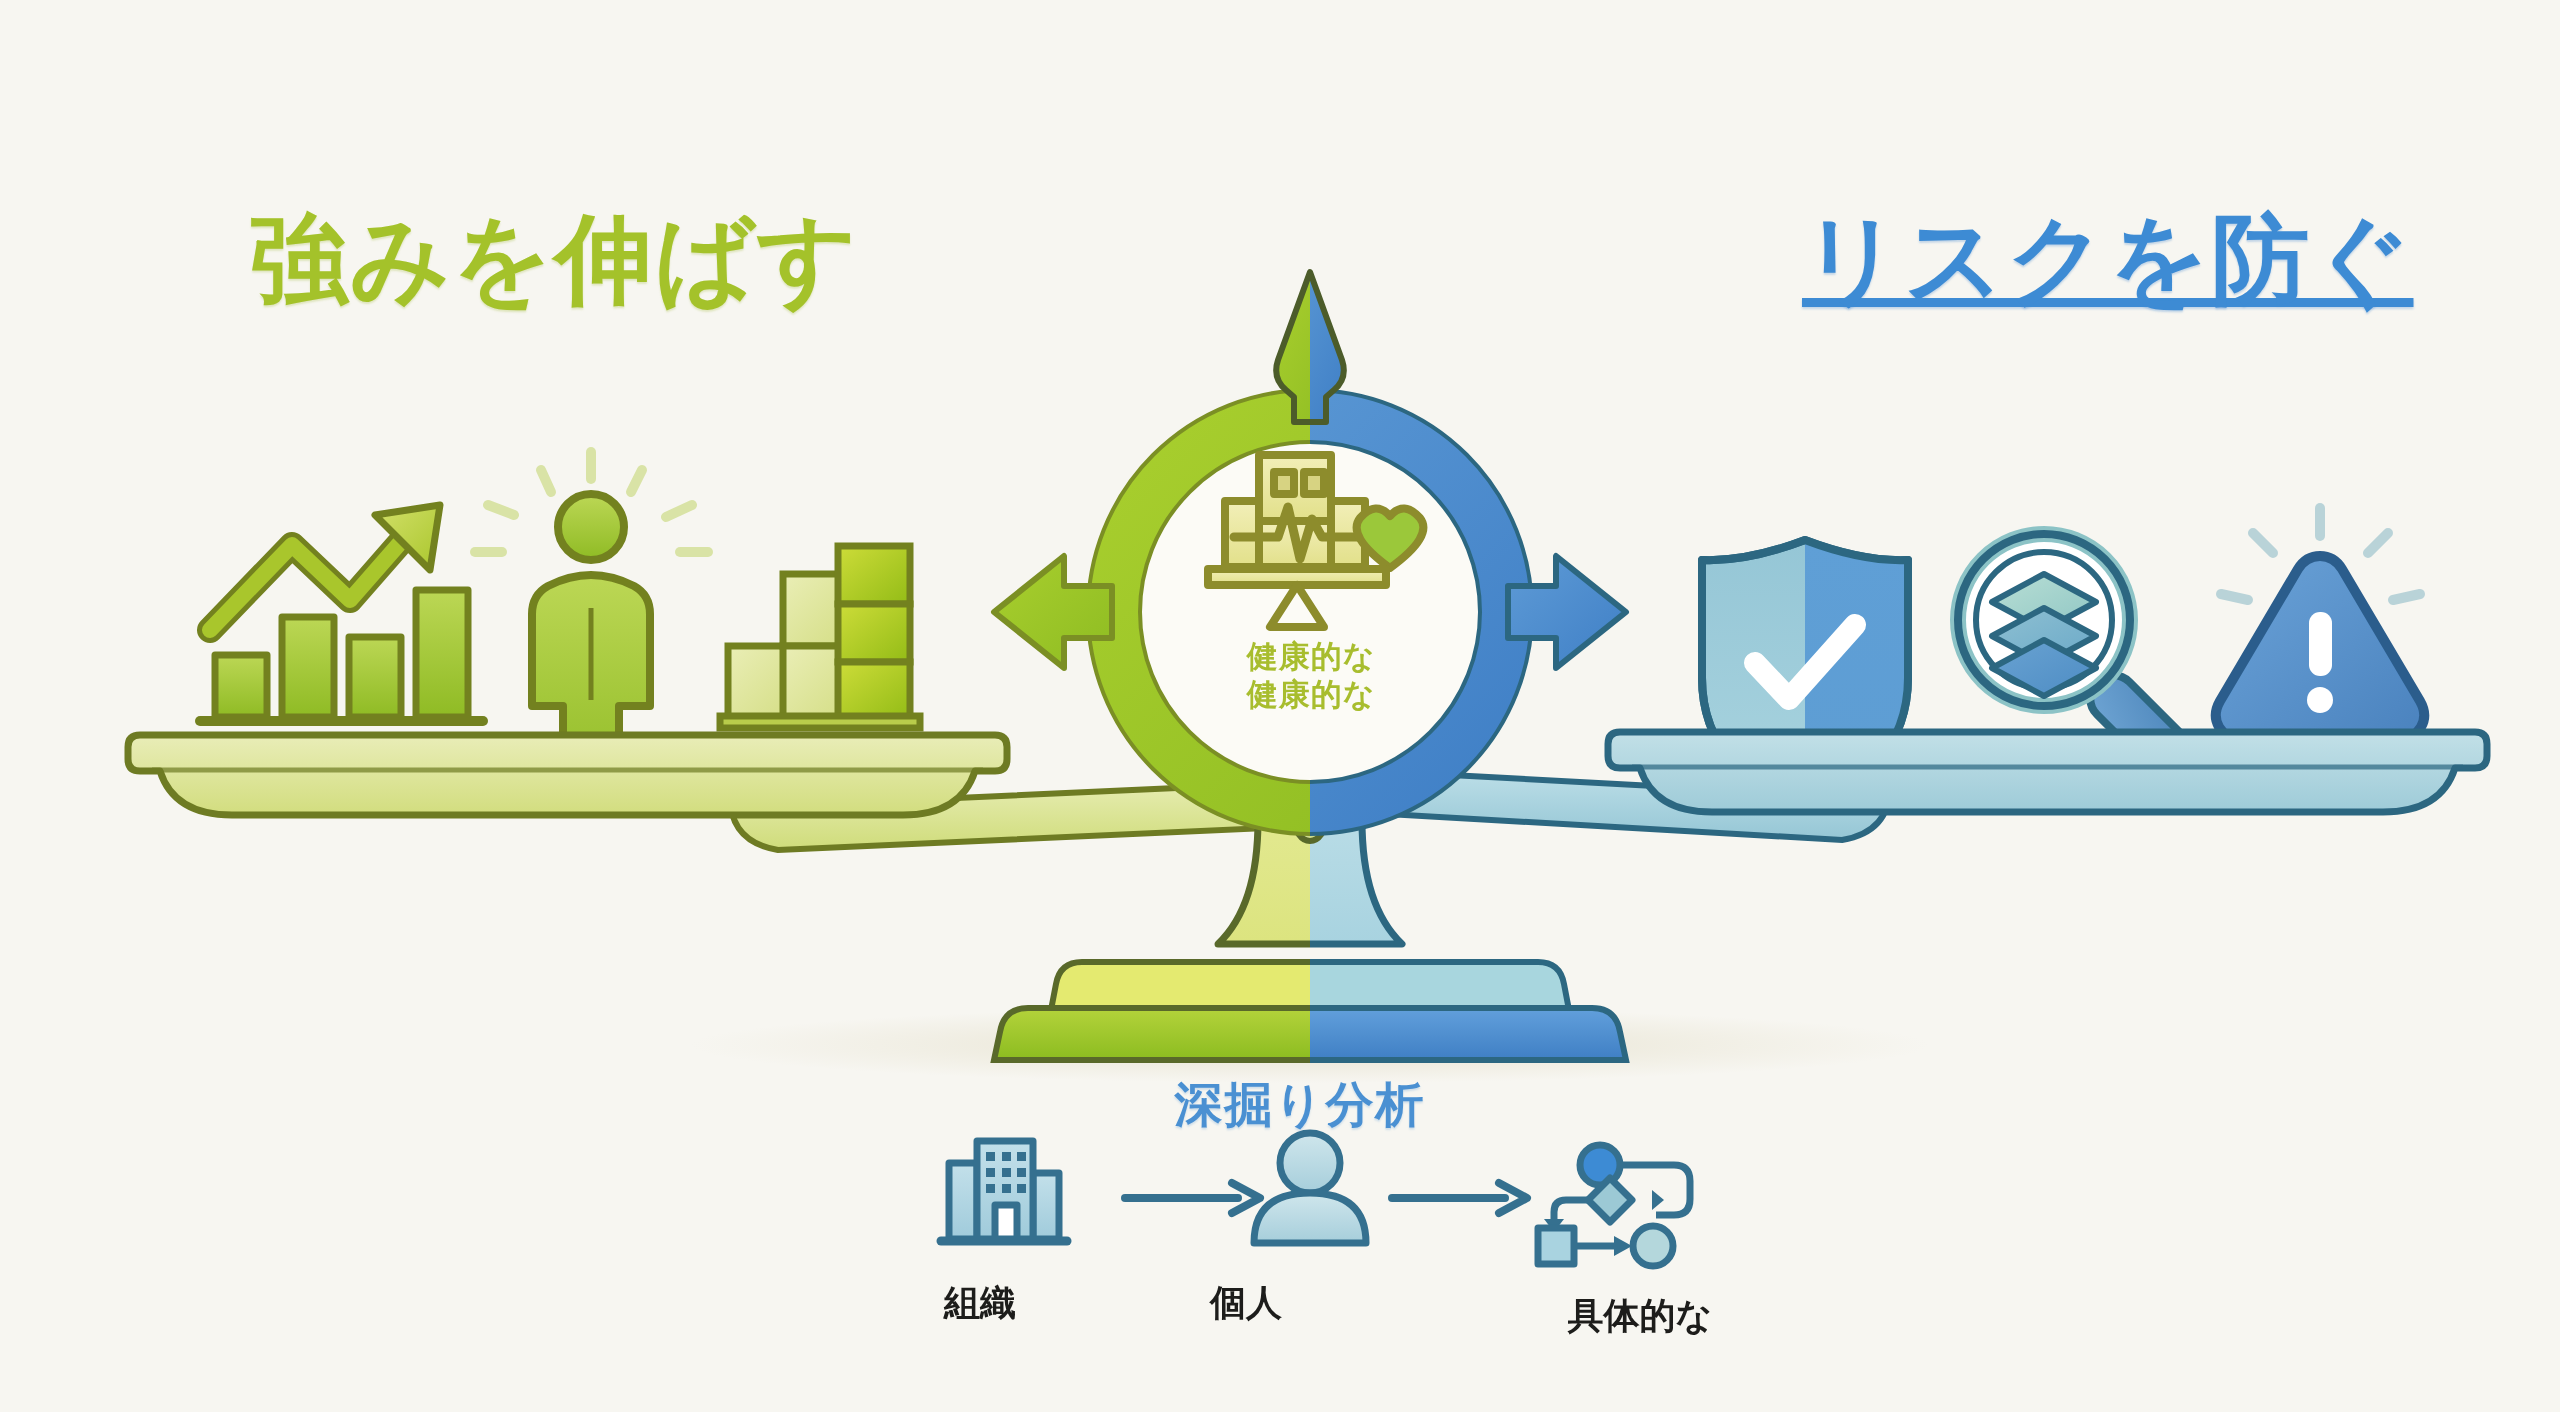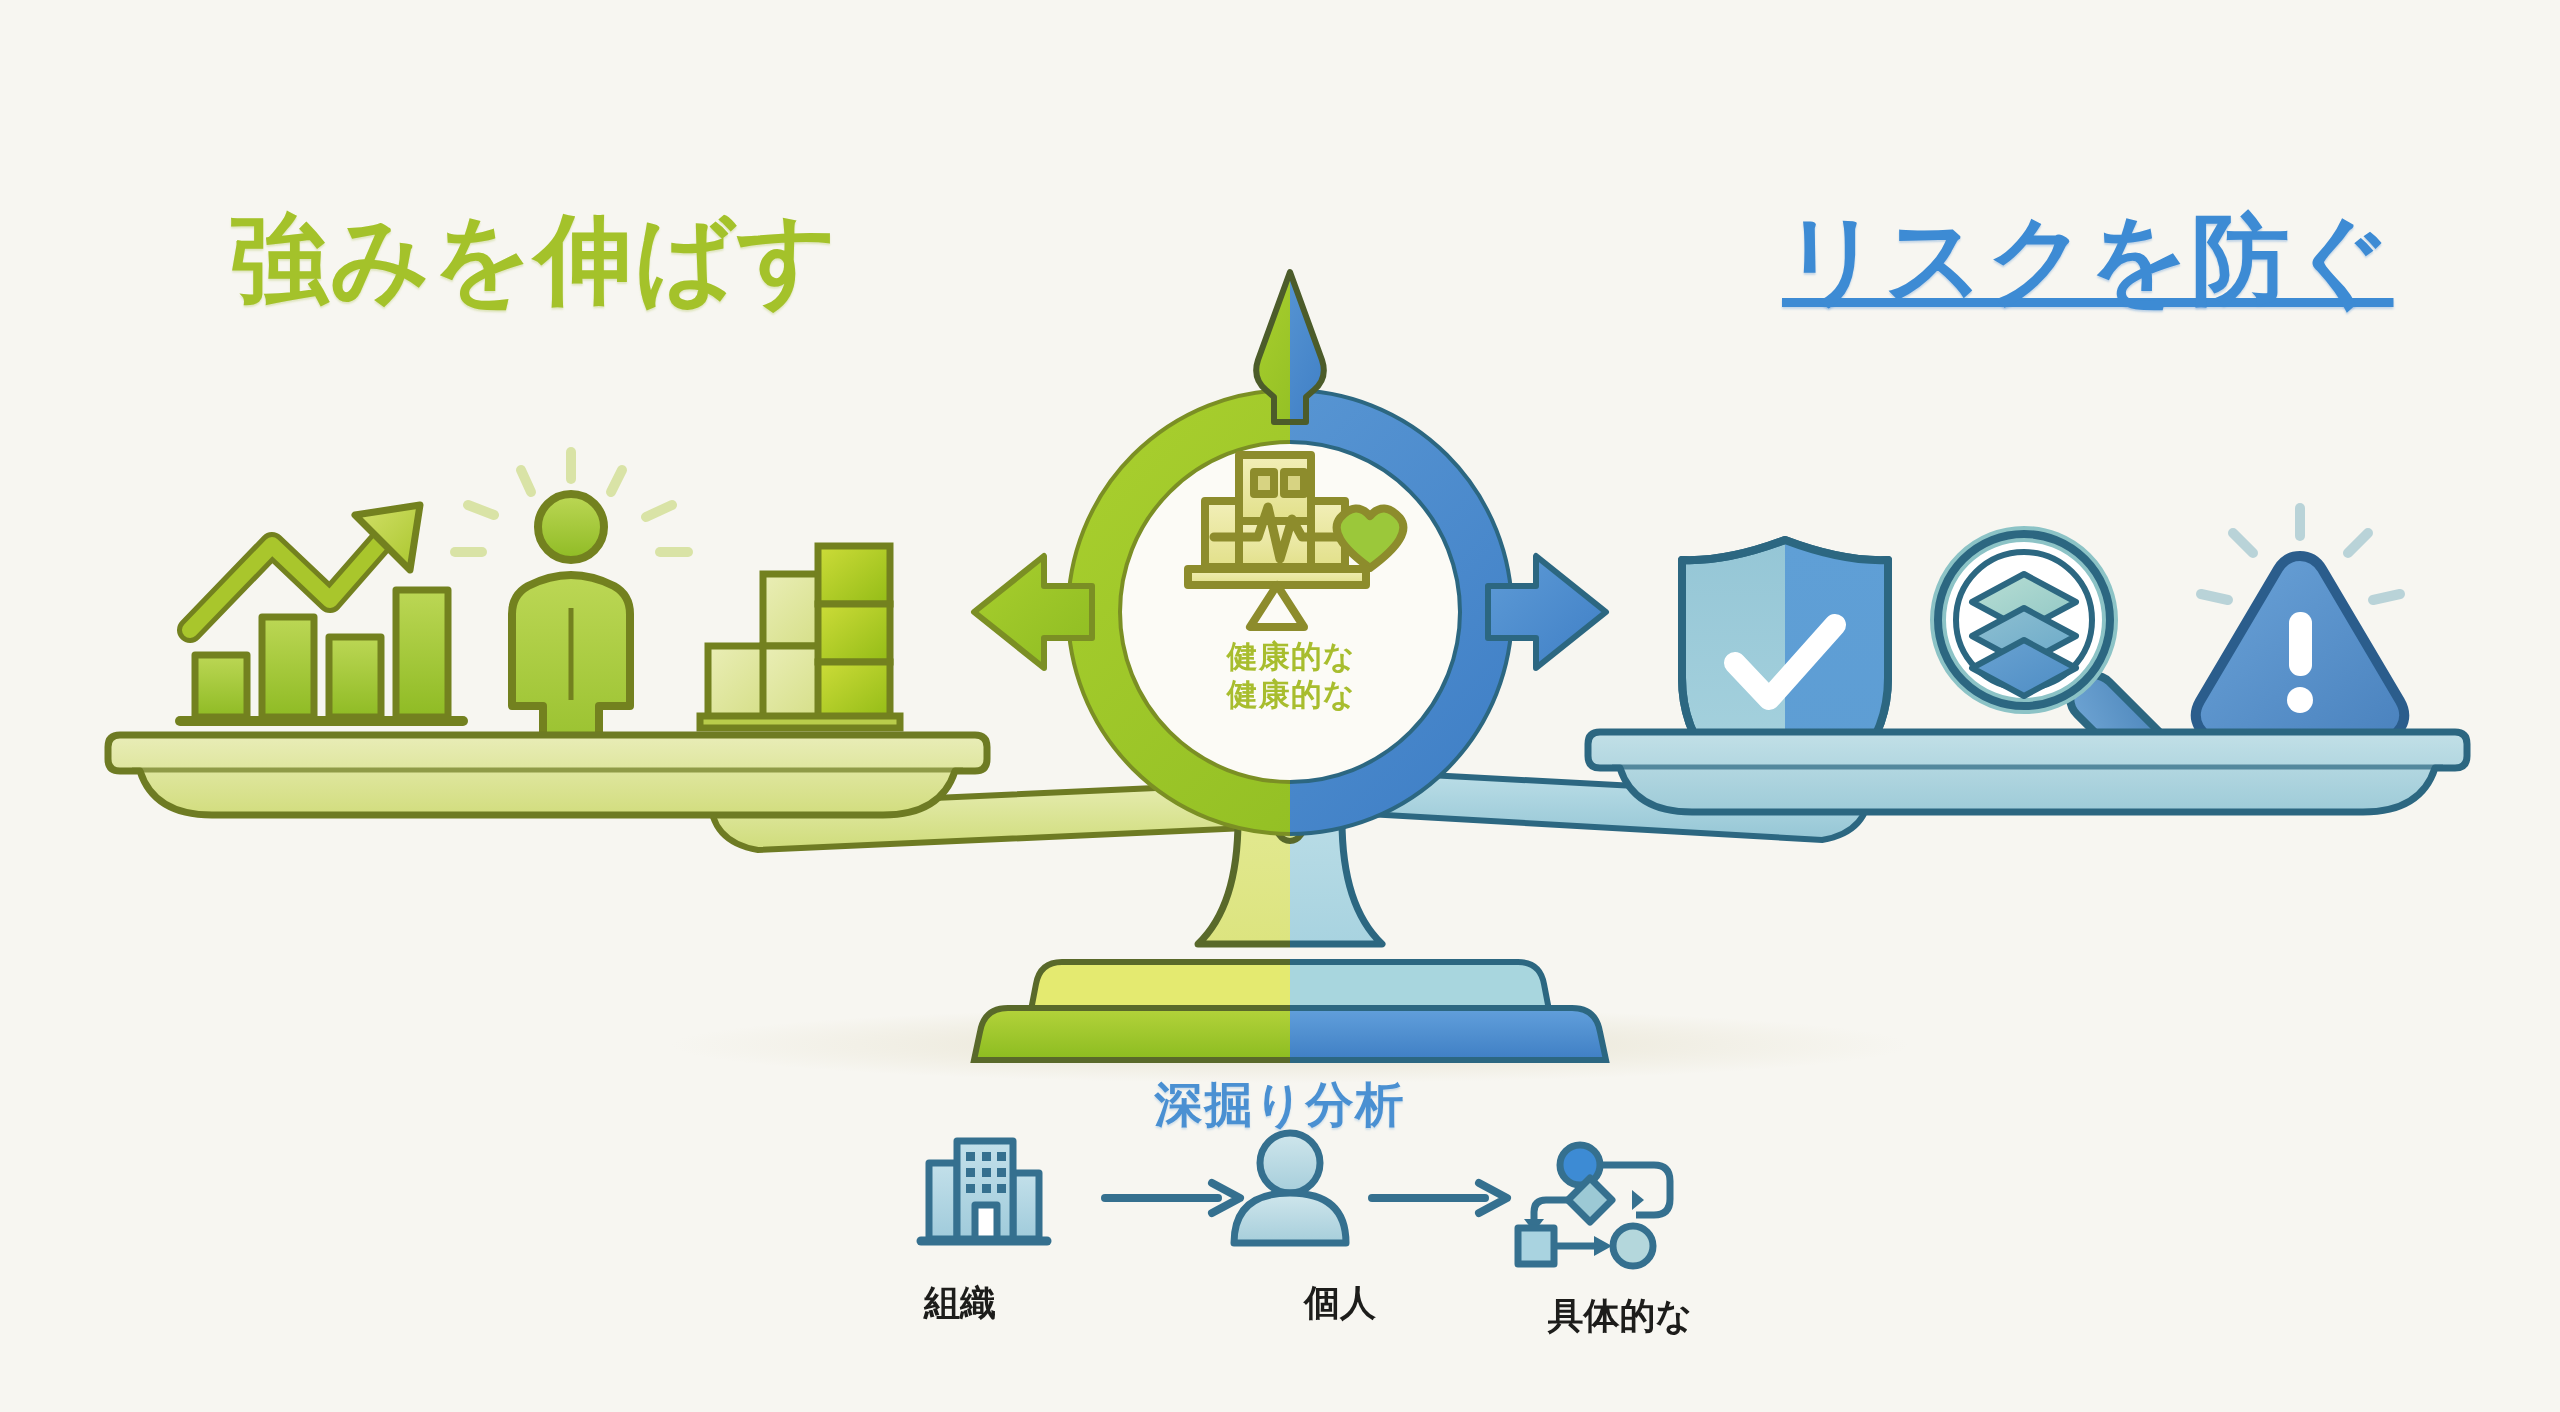--- a/index.html
+++ b/index.html
@@ -10,7 +10,7 @@
     overflow:hidden;
     position:relative;
   }
-  #stage{position:absolute;inset:0;}
+  #stage{position:absolute;inset:0;margin-left:20px;}
   svg.layer{position:absolute;left:0;top:0;width:2560px;height:1412px;}
   .txt{position:absolute;white-space:nowrap;}
 

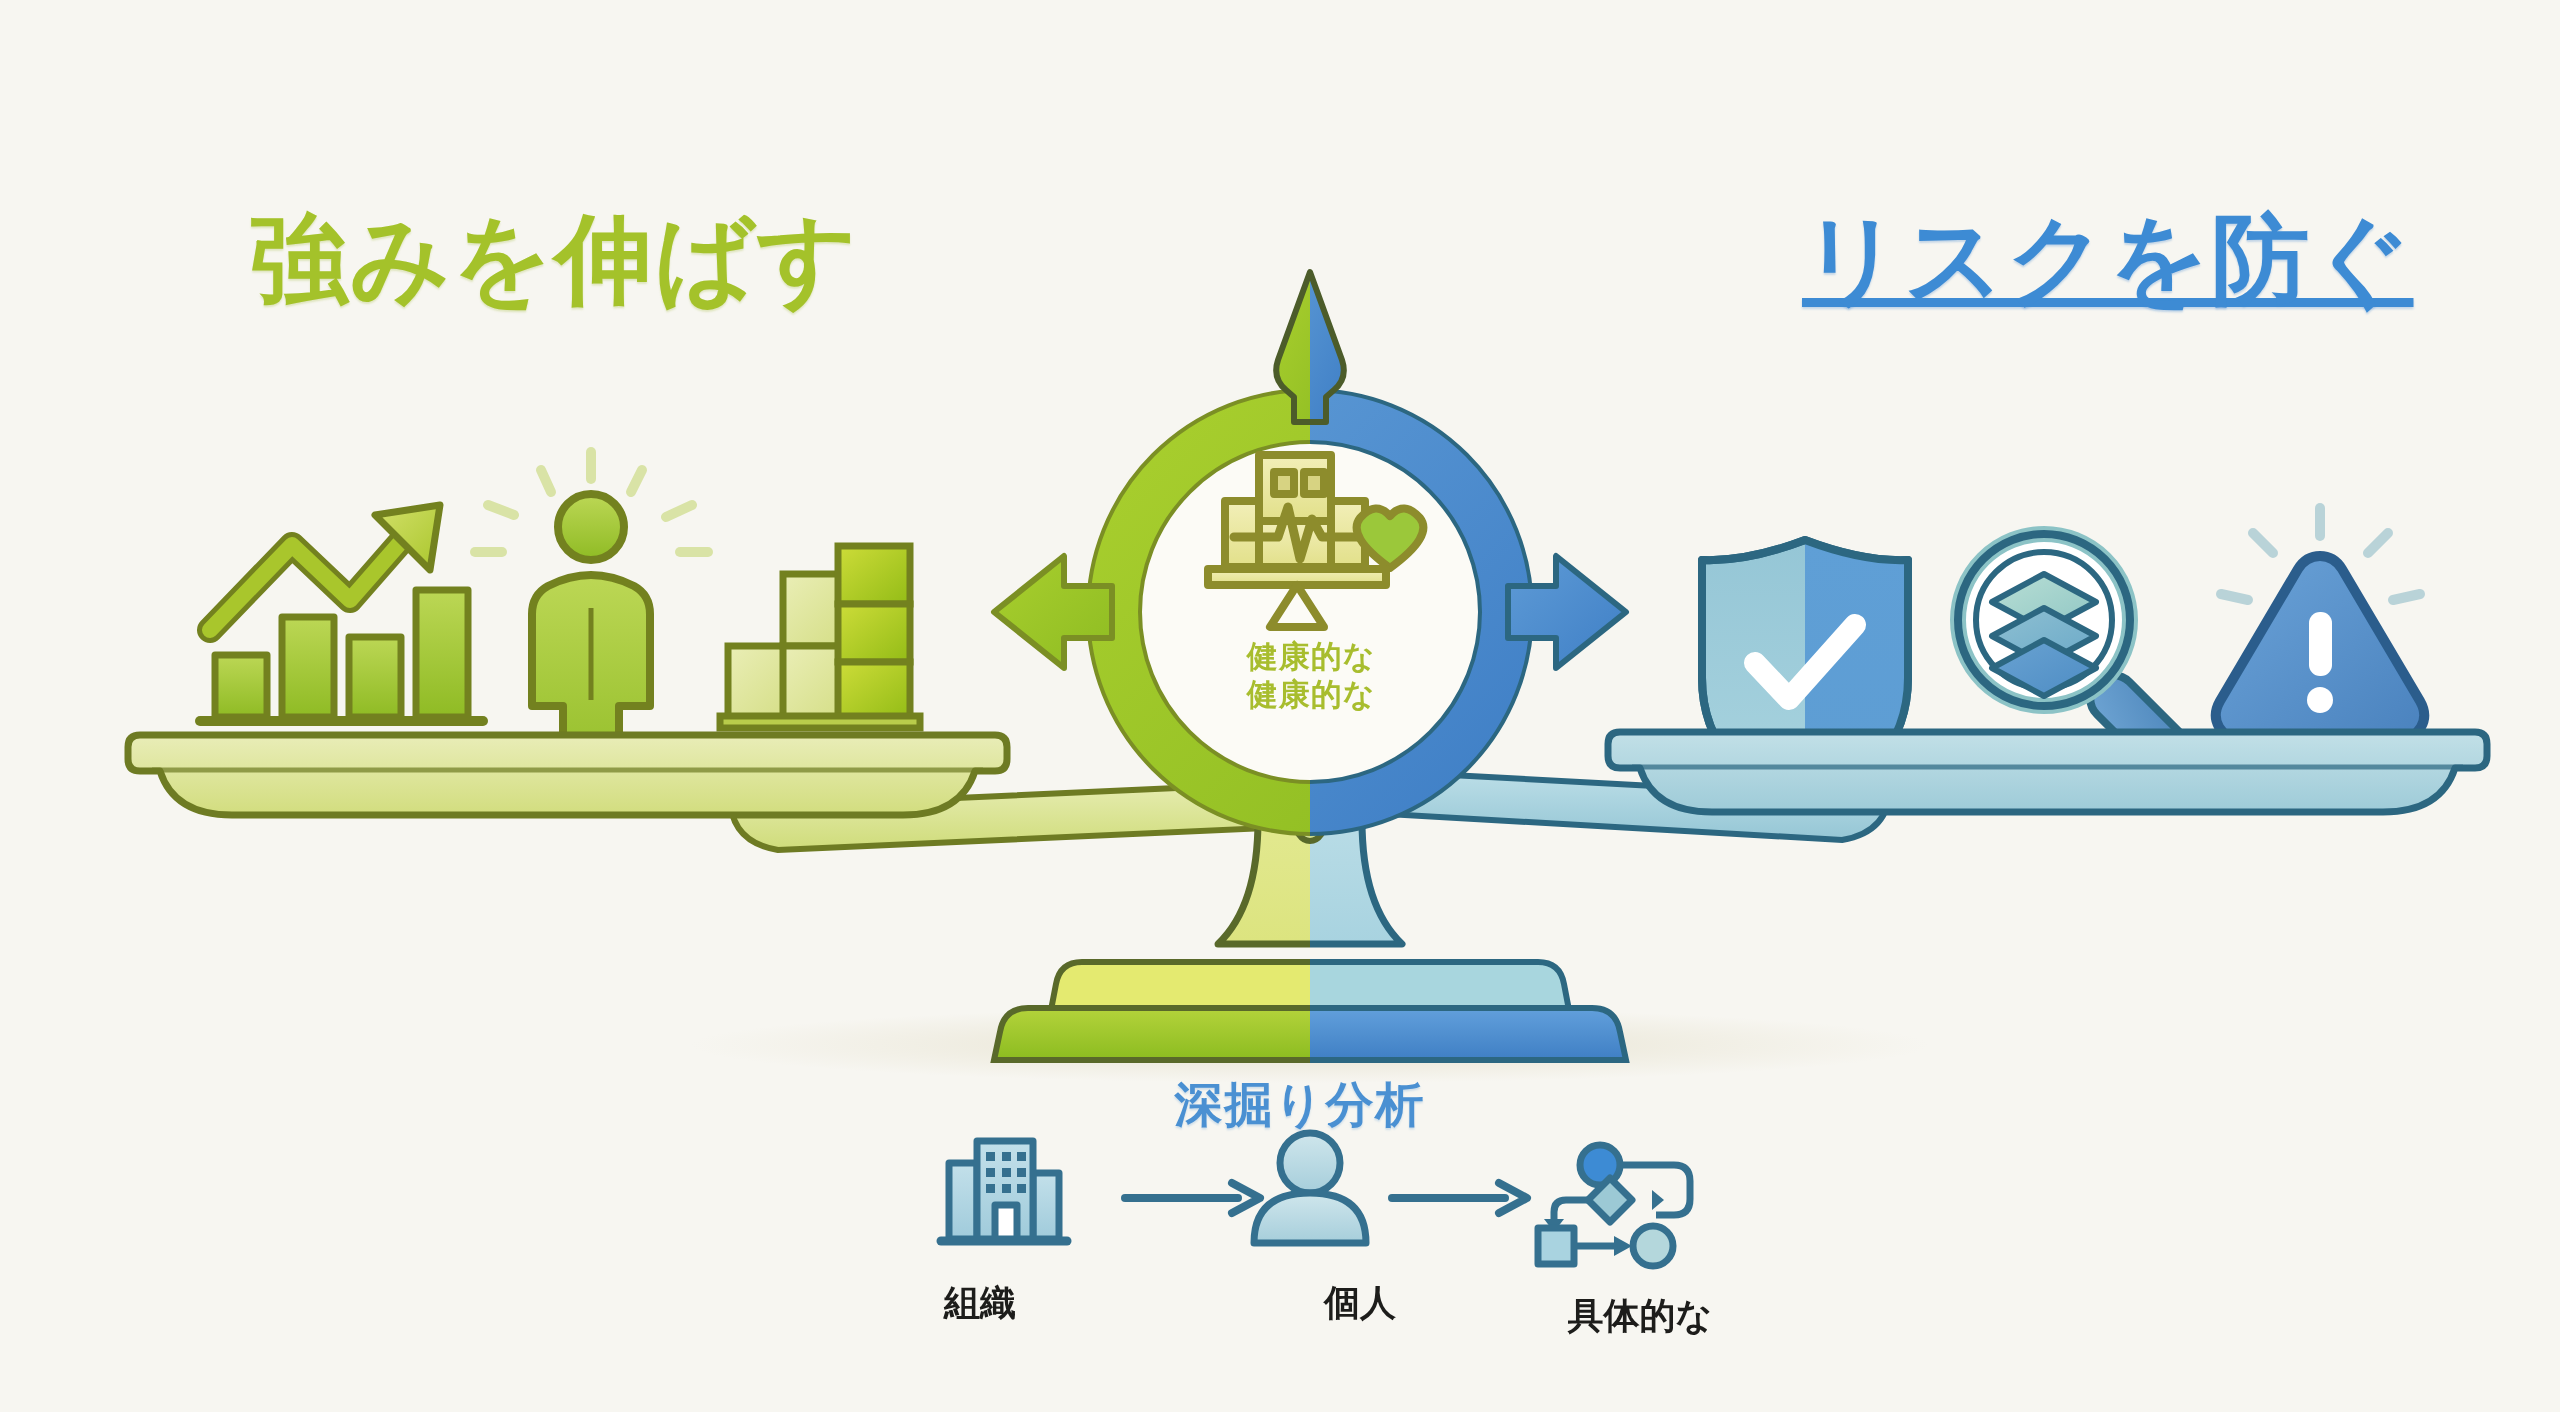--- a/index.html
+++ b/index.html
@@ -46,7 +46,7 @@
     line-height:1.18;white-space:normal;
   }
   .fl-1{left:830px;top:1282px;width:260px;}
-  .fl-2{left:1210px;top:1282px;width:260px;}
+  .fl-2{left:1096px;top:1282px;width:260px;}
   .fl-3{left:1440px;top:1295px;width:360px;}
 </style>
 </head>

